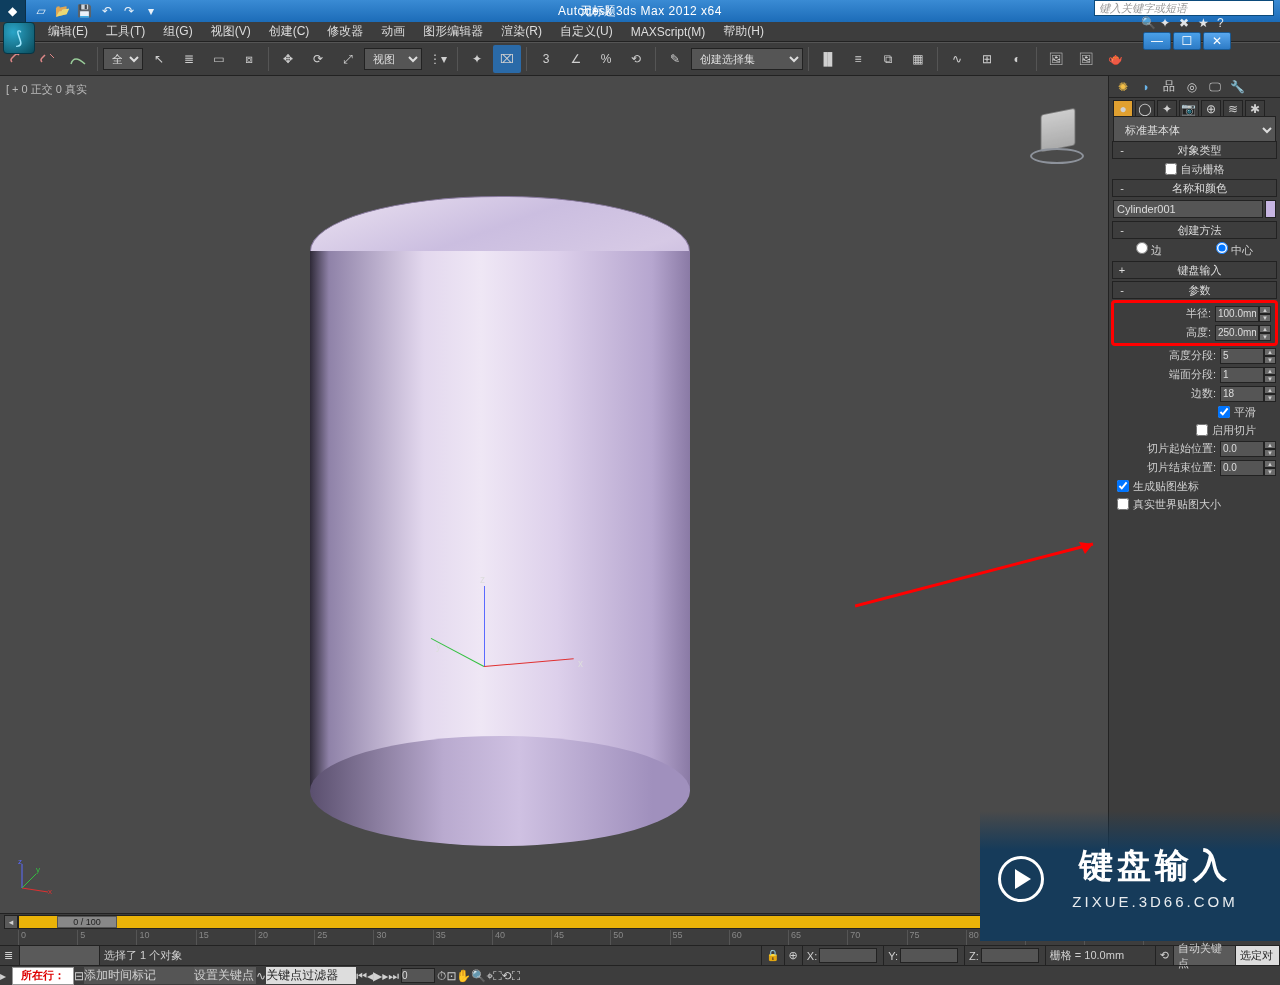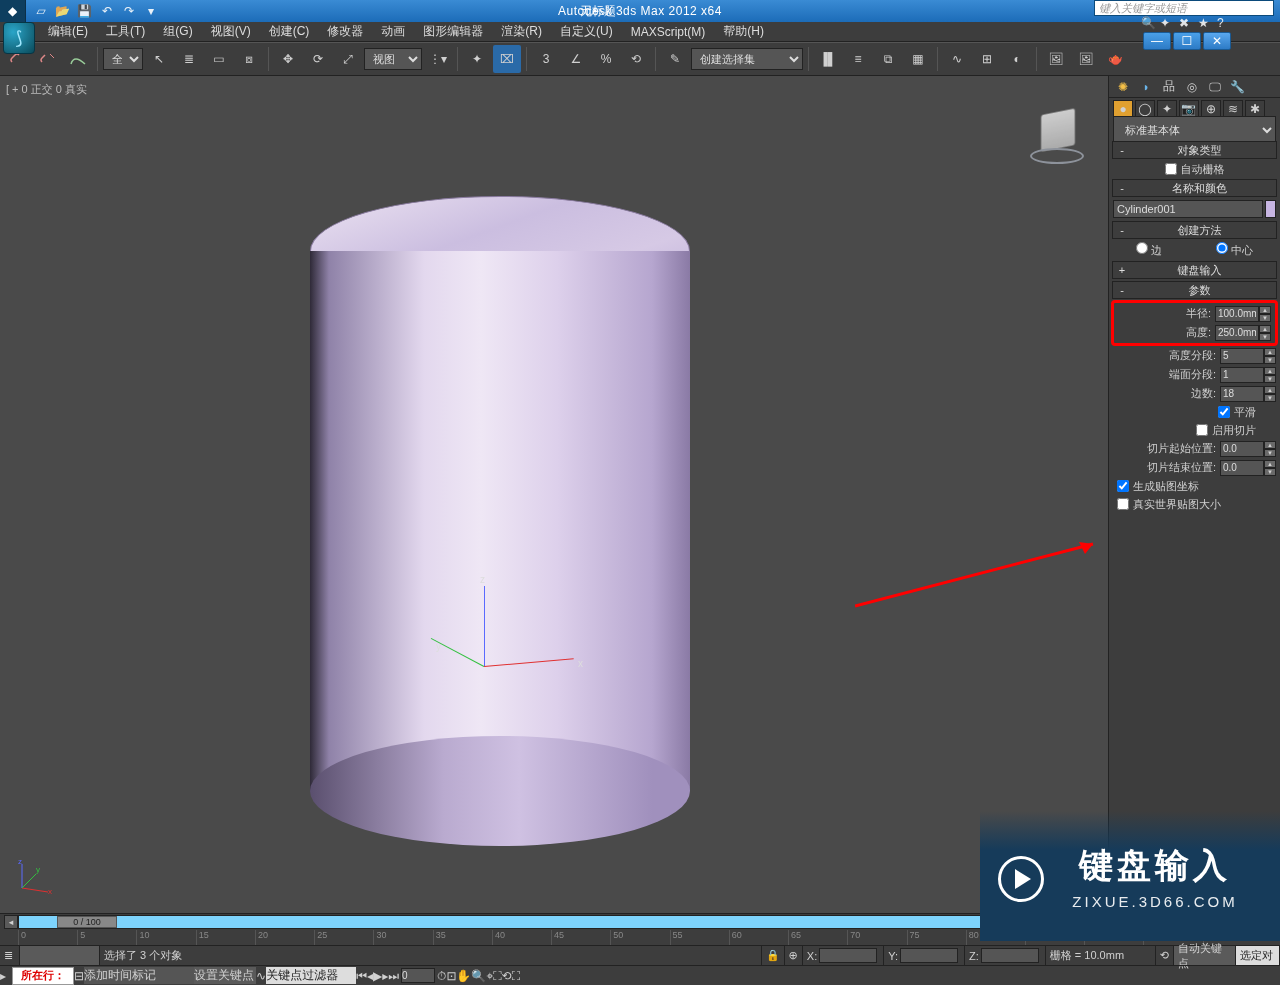--- a/index.html
+++ b/index.html
@@ -85,7 +85,7 @@
 
 .bottom{height:72px;background:#3d3d3d;border-top:1px solid #222;display:flex;flex-direction:column;position:relative;}
 .timeslider{height:16px;display:flex;align-items:center;padding:0 4px;position:relative;}
-.ts-track{flex:1;height:14px;background:#7dd3fc;border:1px solid #222;position:relative;}
+.ts-track{flex:1;height:14px;background:#eab308;border:1px solid #222;position:relative;}
 .ts-thumb{position:absolute;left:38px;top:0;width:60px;height:12px;background:#888;border:1px solid #555;font-size:9px;text-align:center;color:#222;}
 .scroll-arrow{width:14px;height:14px;background:#5a5a5a;border:1px solid #222;display:flex;align-items:center;justify-content:center;font-size:9px;}
 .ruler{height:16px;display:flex;padding:0 18px;background:#3d3d3d;font-size:9px;color:#888;}

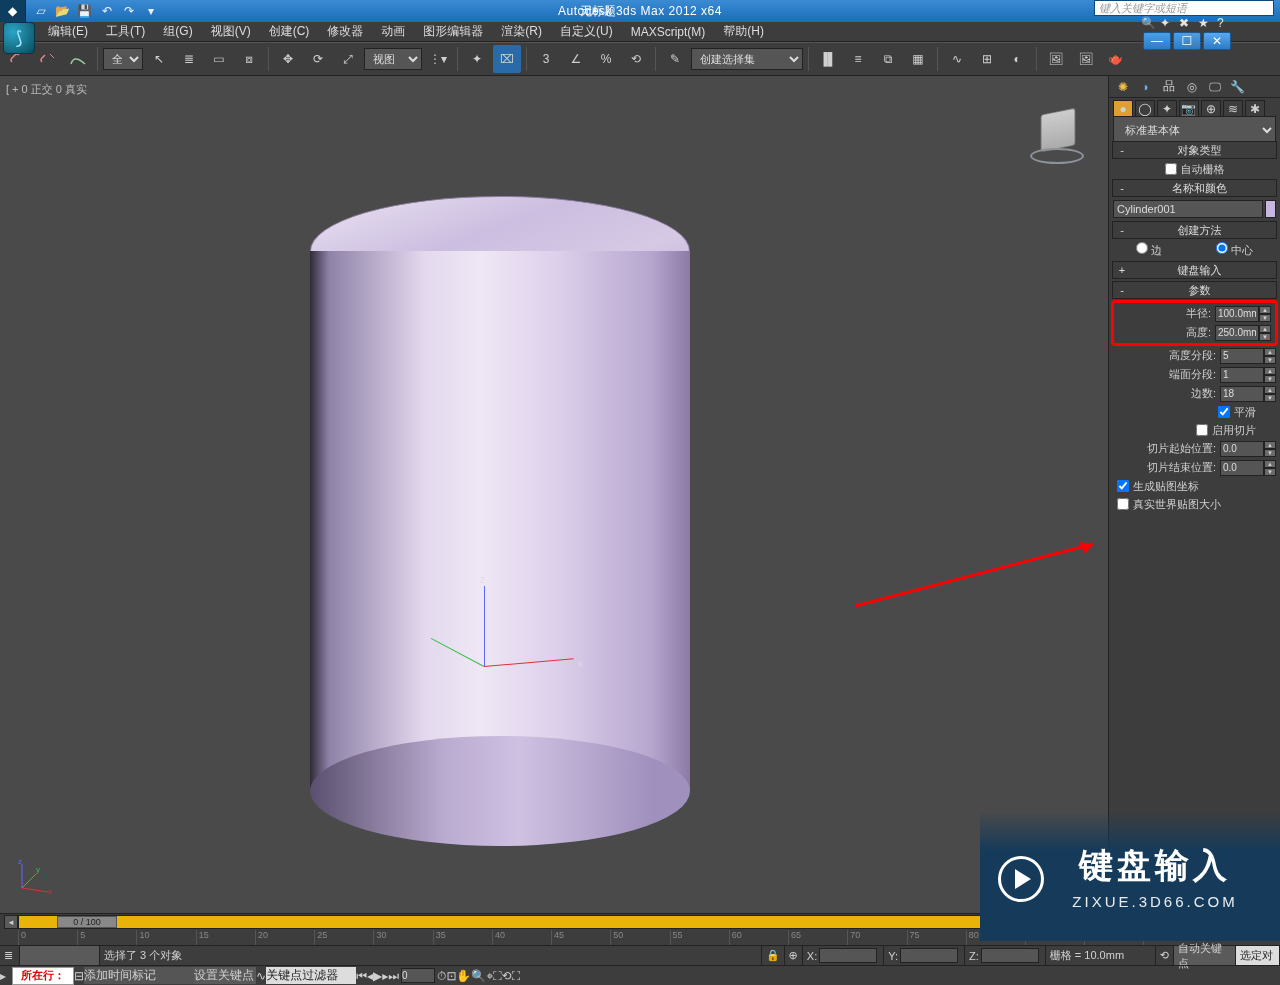--- a/index.html
+++ b/index.html
@@ -430,7 +430,7 @@
   <div class="status1">
     <div class="sseg" style="width:20px">≣</div>
     <div class="sseg" style="width:80px;background:#5a5a5a"></div>
-    <div class="sseg" style="flex:1">选择了 3 个对象</div>
+    <div class="sseg" style="flex:1">选择了 1 个对象</div>
     <div class="sseg">🔒</div>
     <div class="sseg">⊕</div>
     <div class="sseg">

